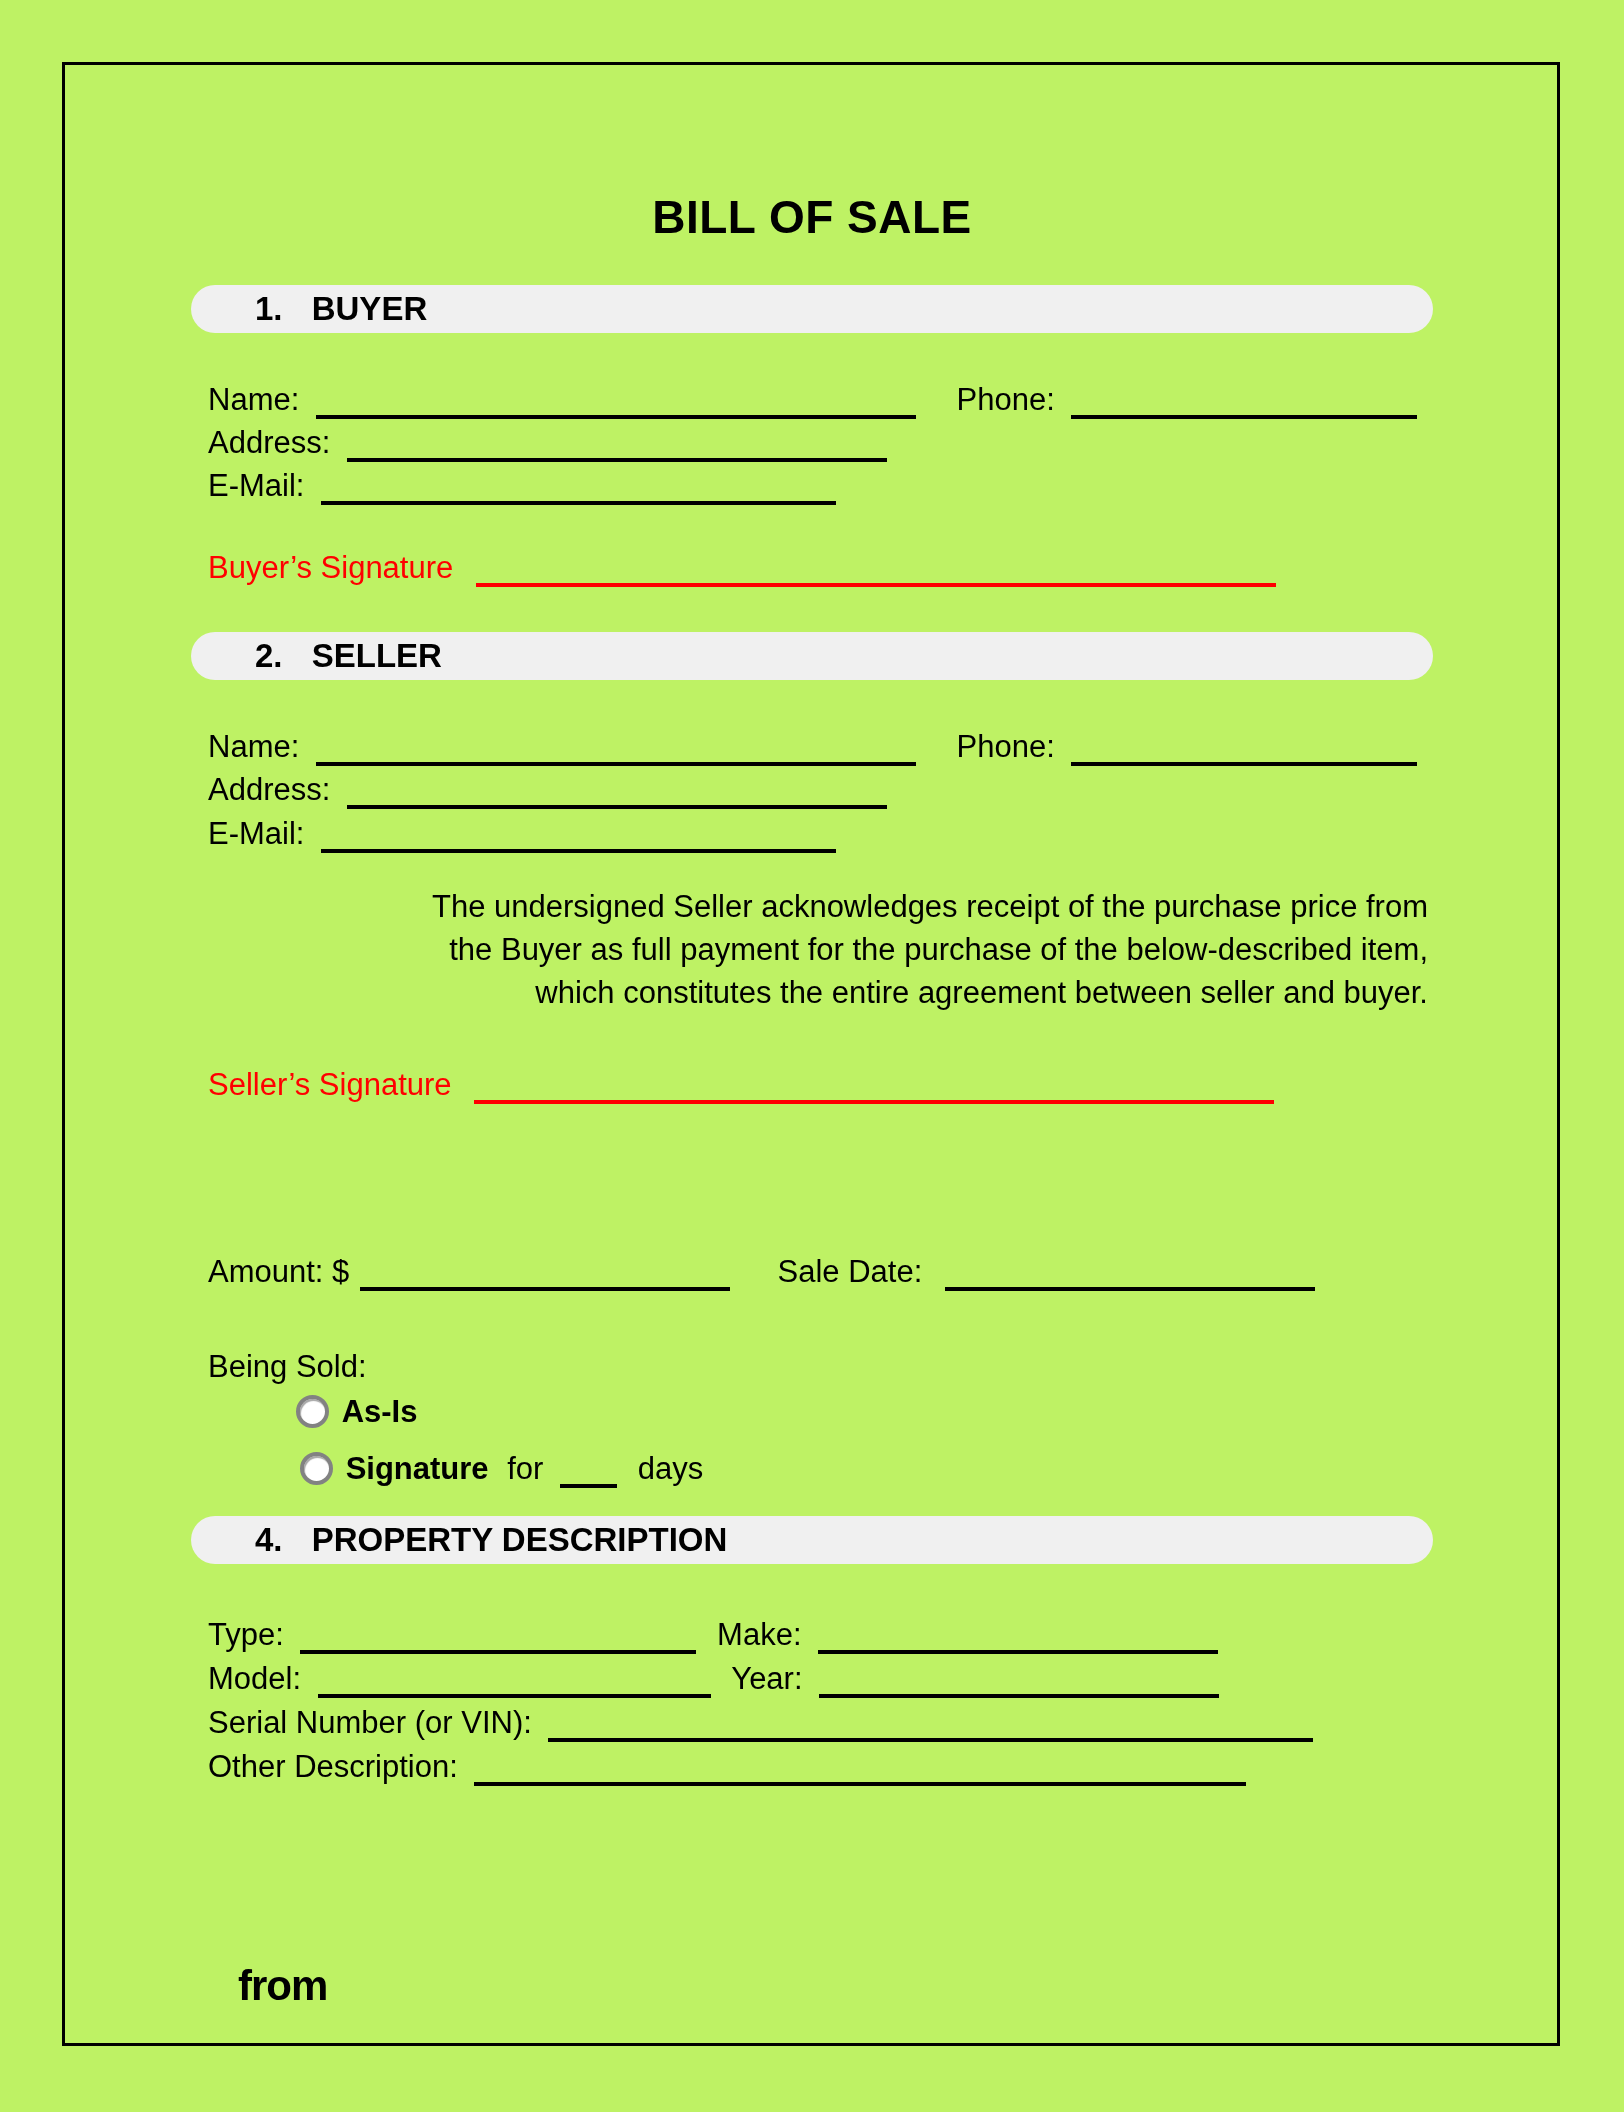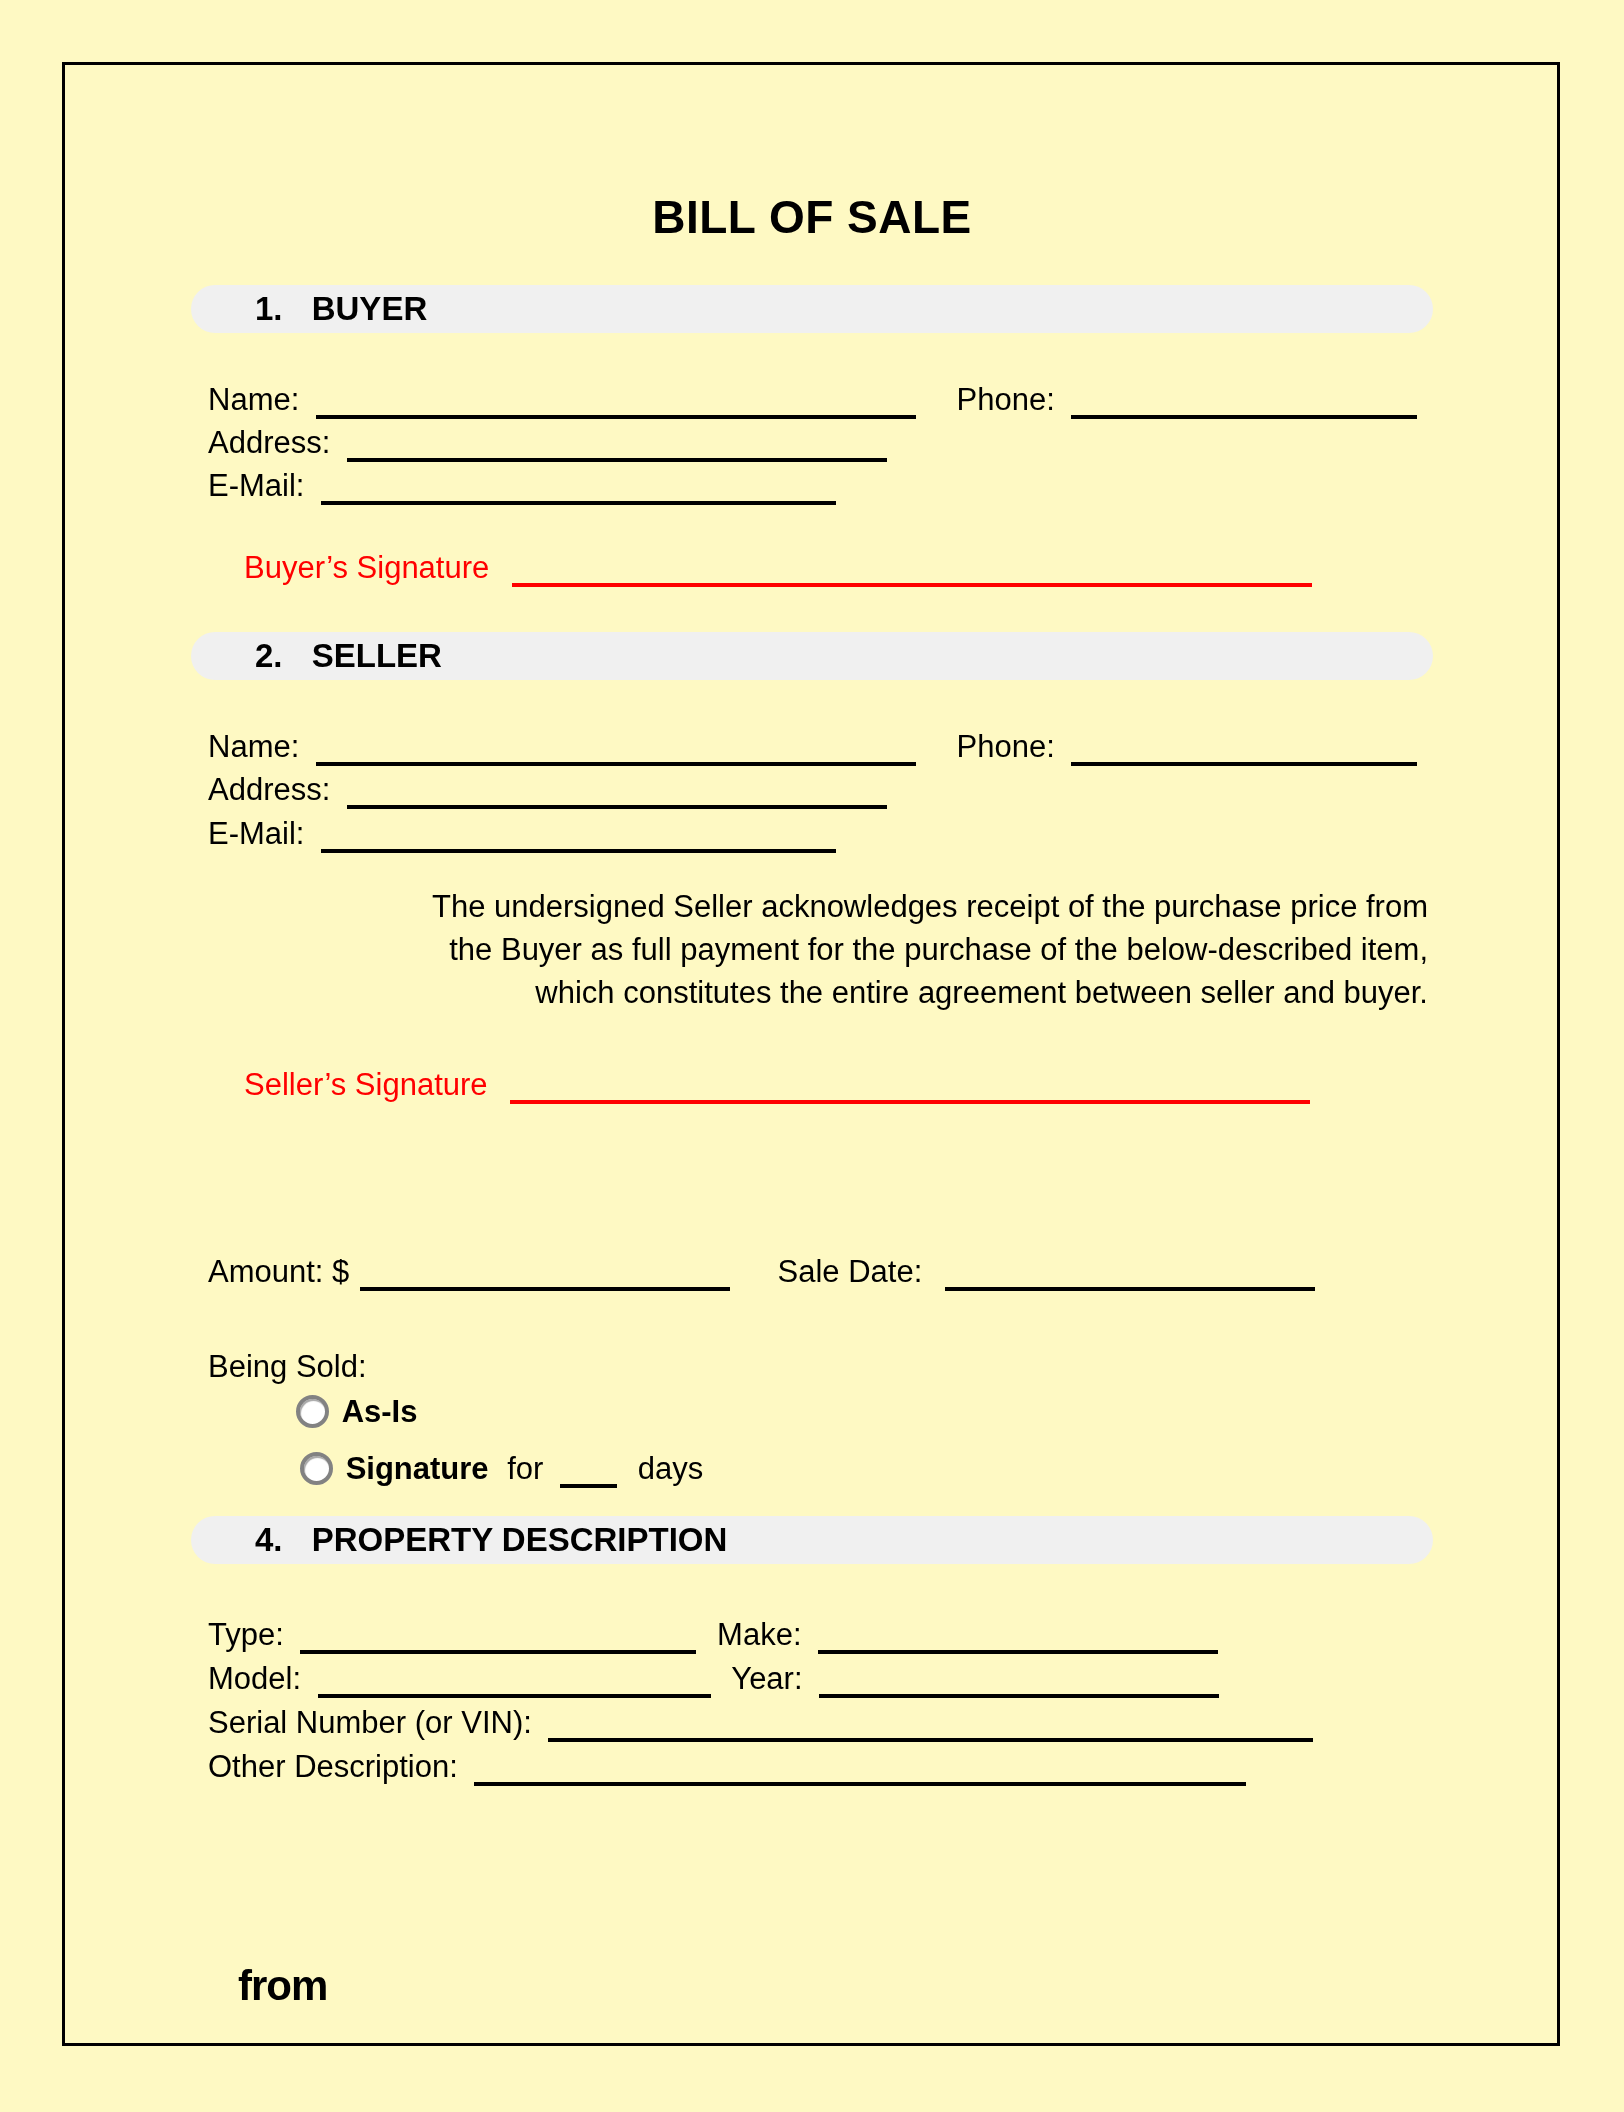--- a/index.html
+++ b/index.html
@@ -6,7 +6,7 @@
   .page{
     position:relative;
     width:1624px;height:2112px;
-    background:#fef9c3;
+    background:#bef264;
     font-family:"Liberation Sans", sans-serif;
     color:#000;
     overflow:hidden;

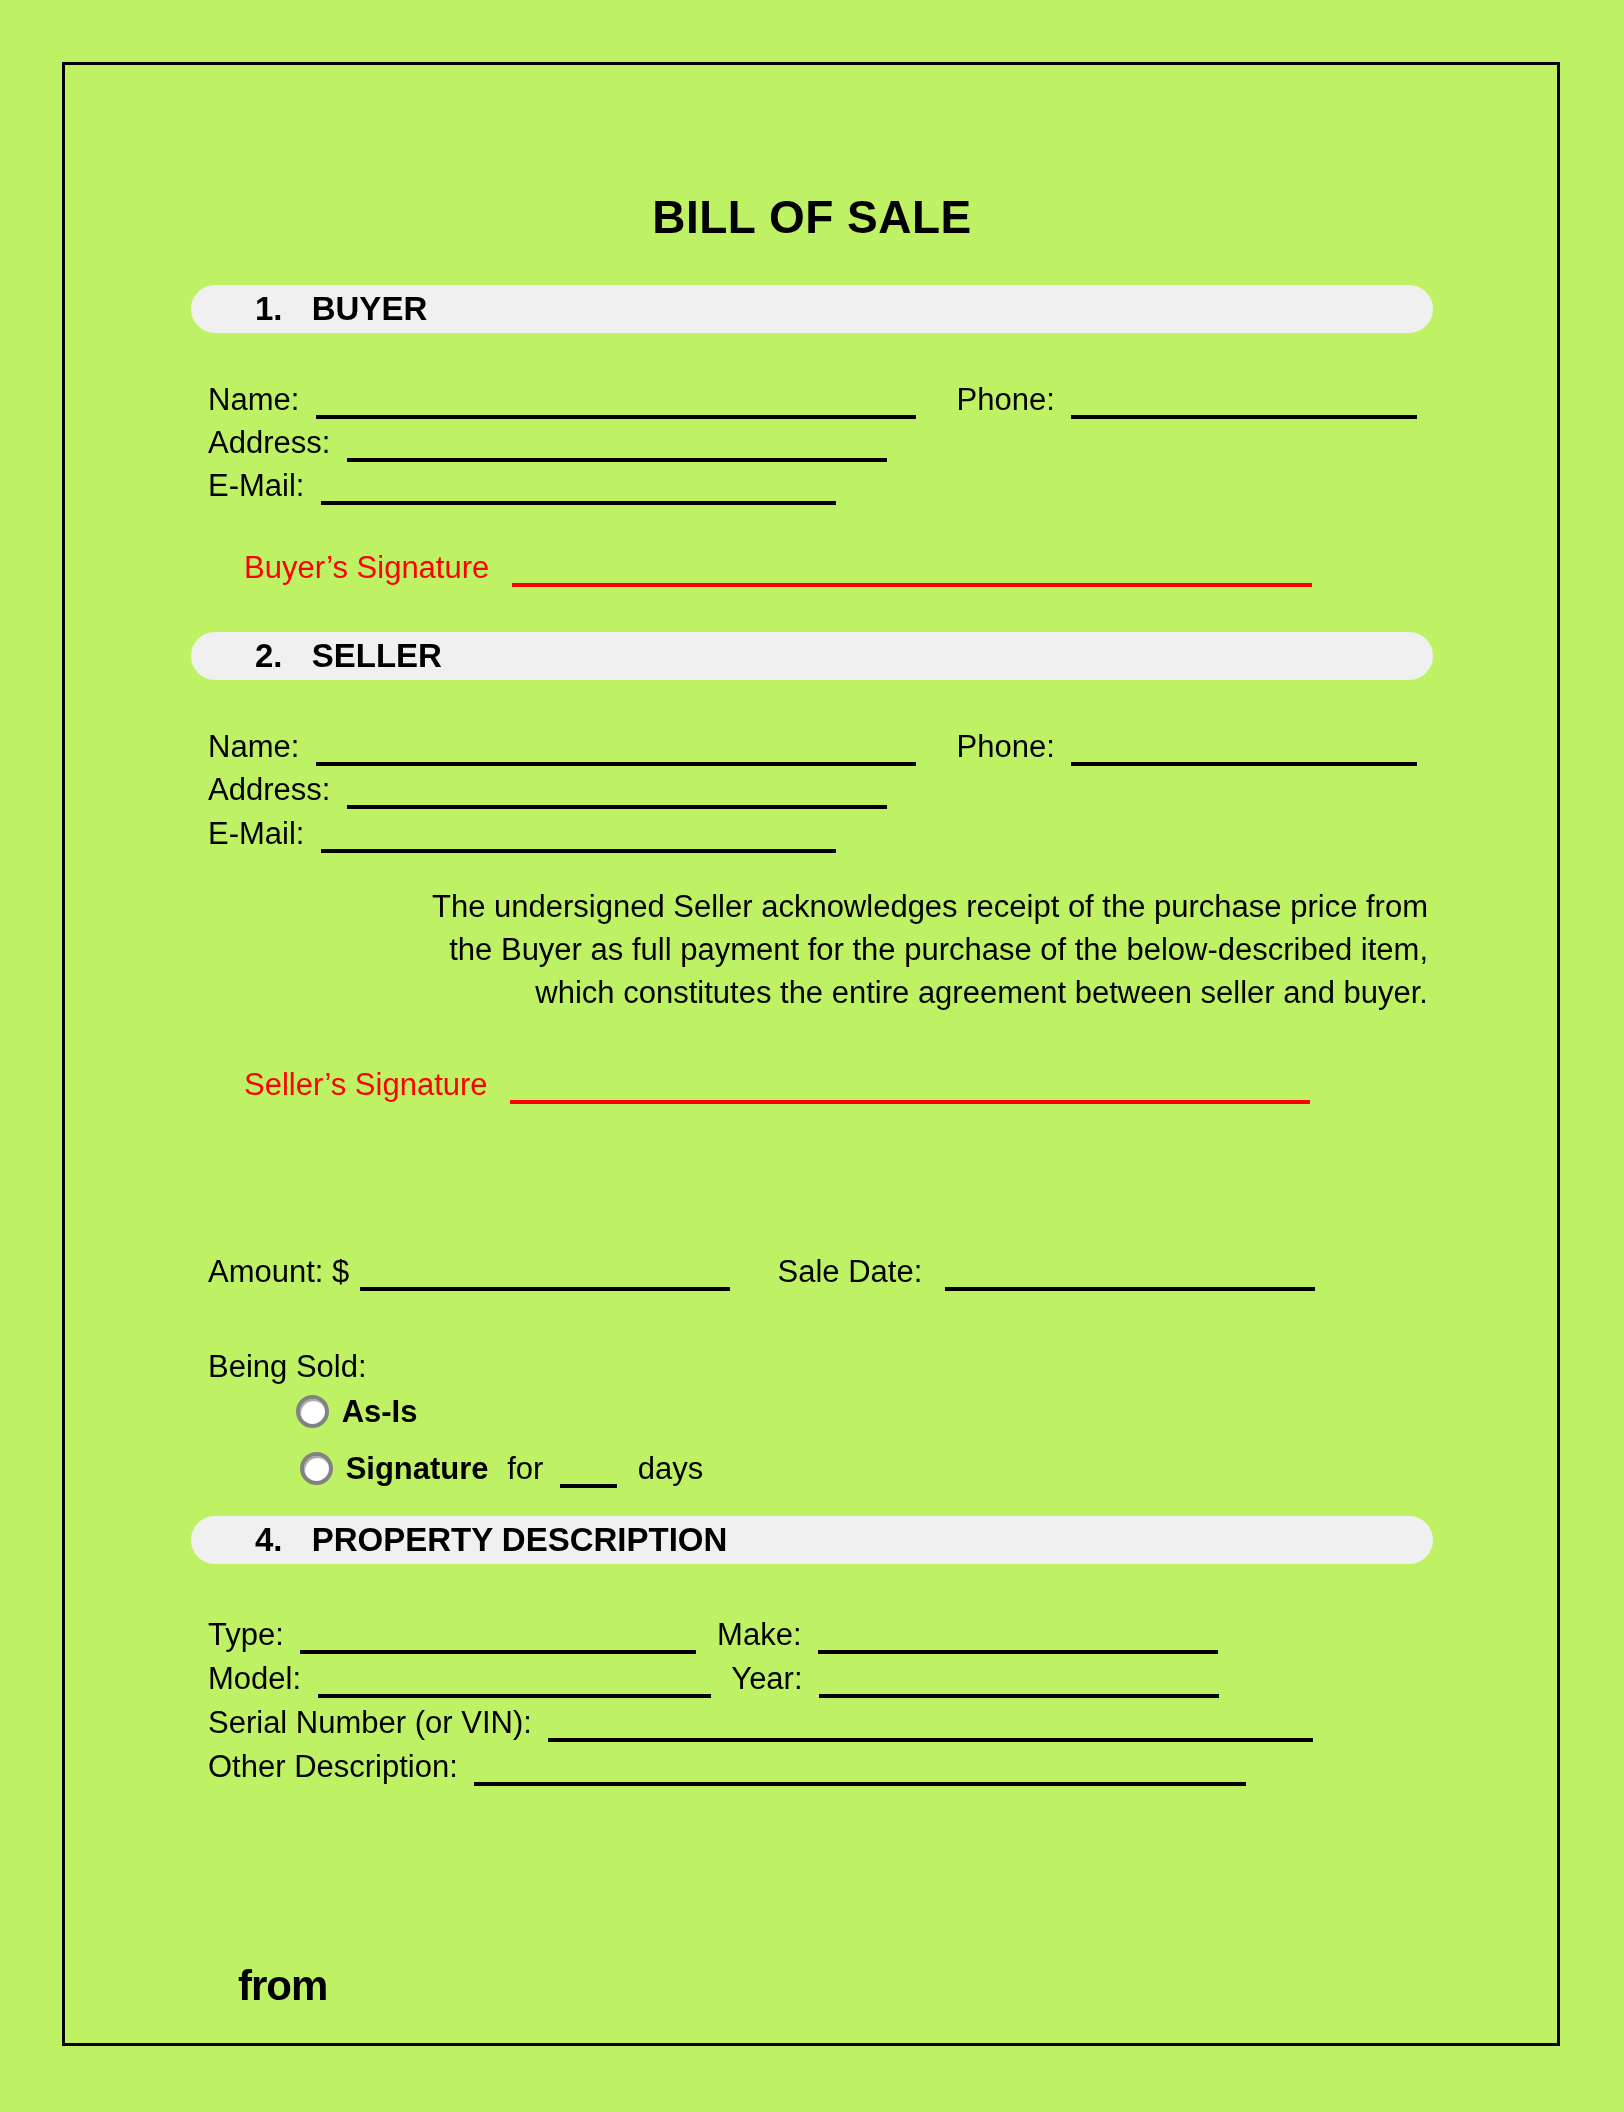--- a/index.html
+++ b/index.html
@@ -44,7 +44,7 @@
     vertical-align:-9px;
     margin-left:8px;
   }
-  .red{color:#ff0000;margin-left:36px;}
+  .red{color:#ff0000;}
   .fl.redline{border-bottom-color:#ff0000;}
   .b{font-weight:bold;}
   .ack{

